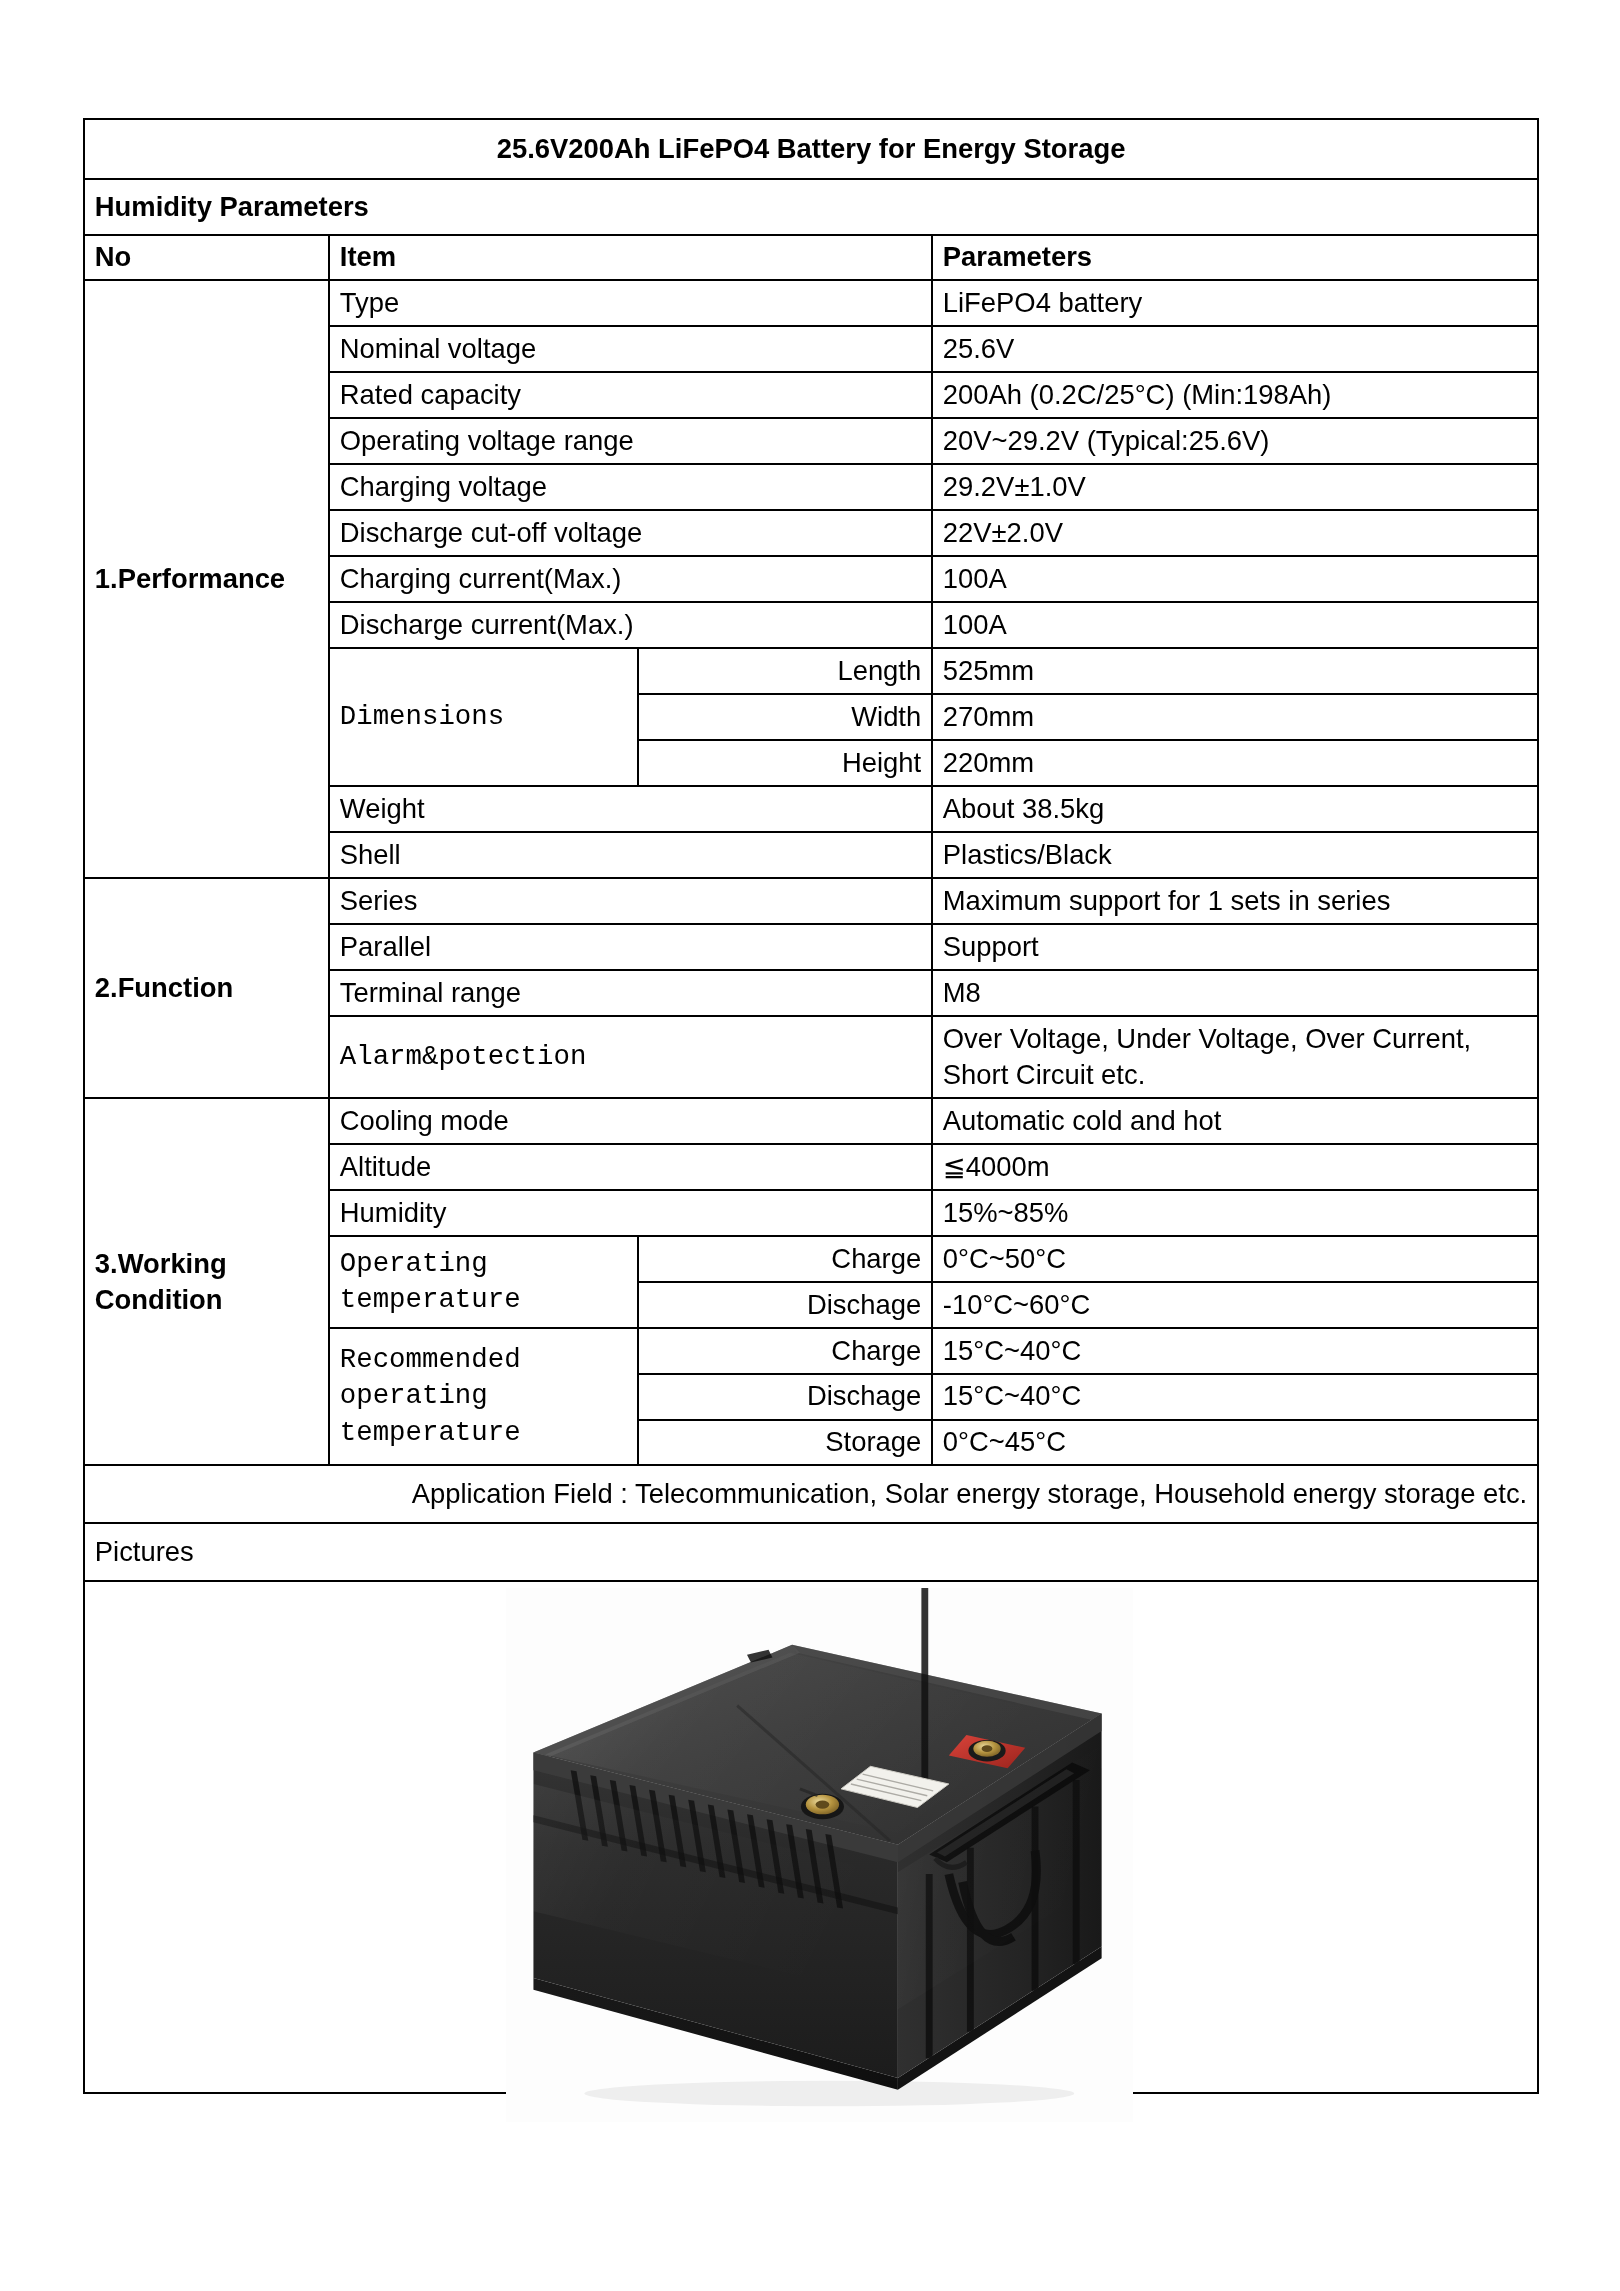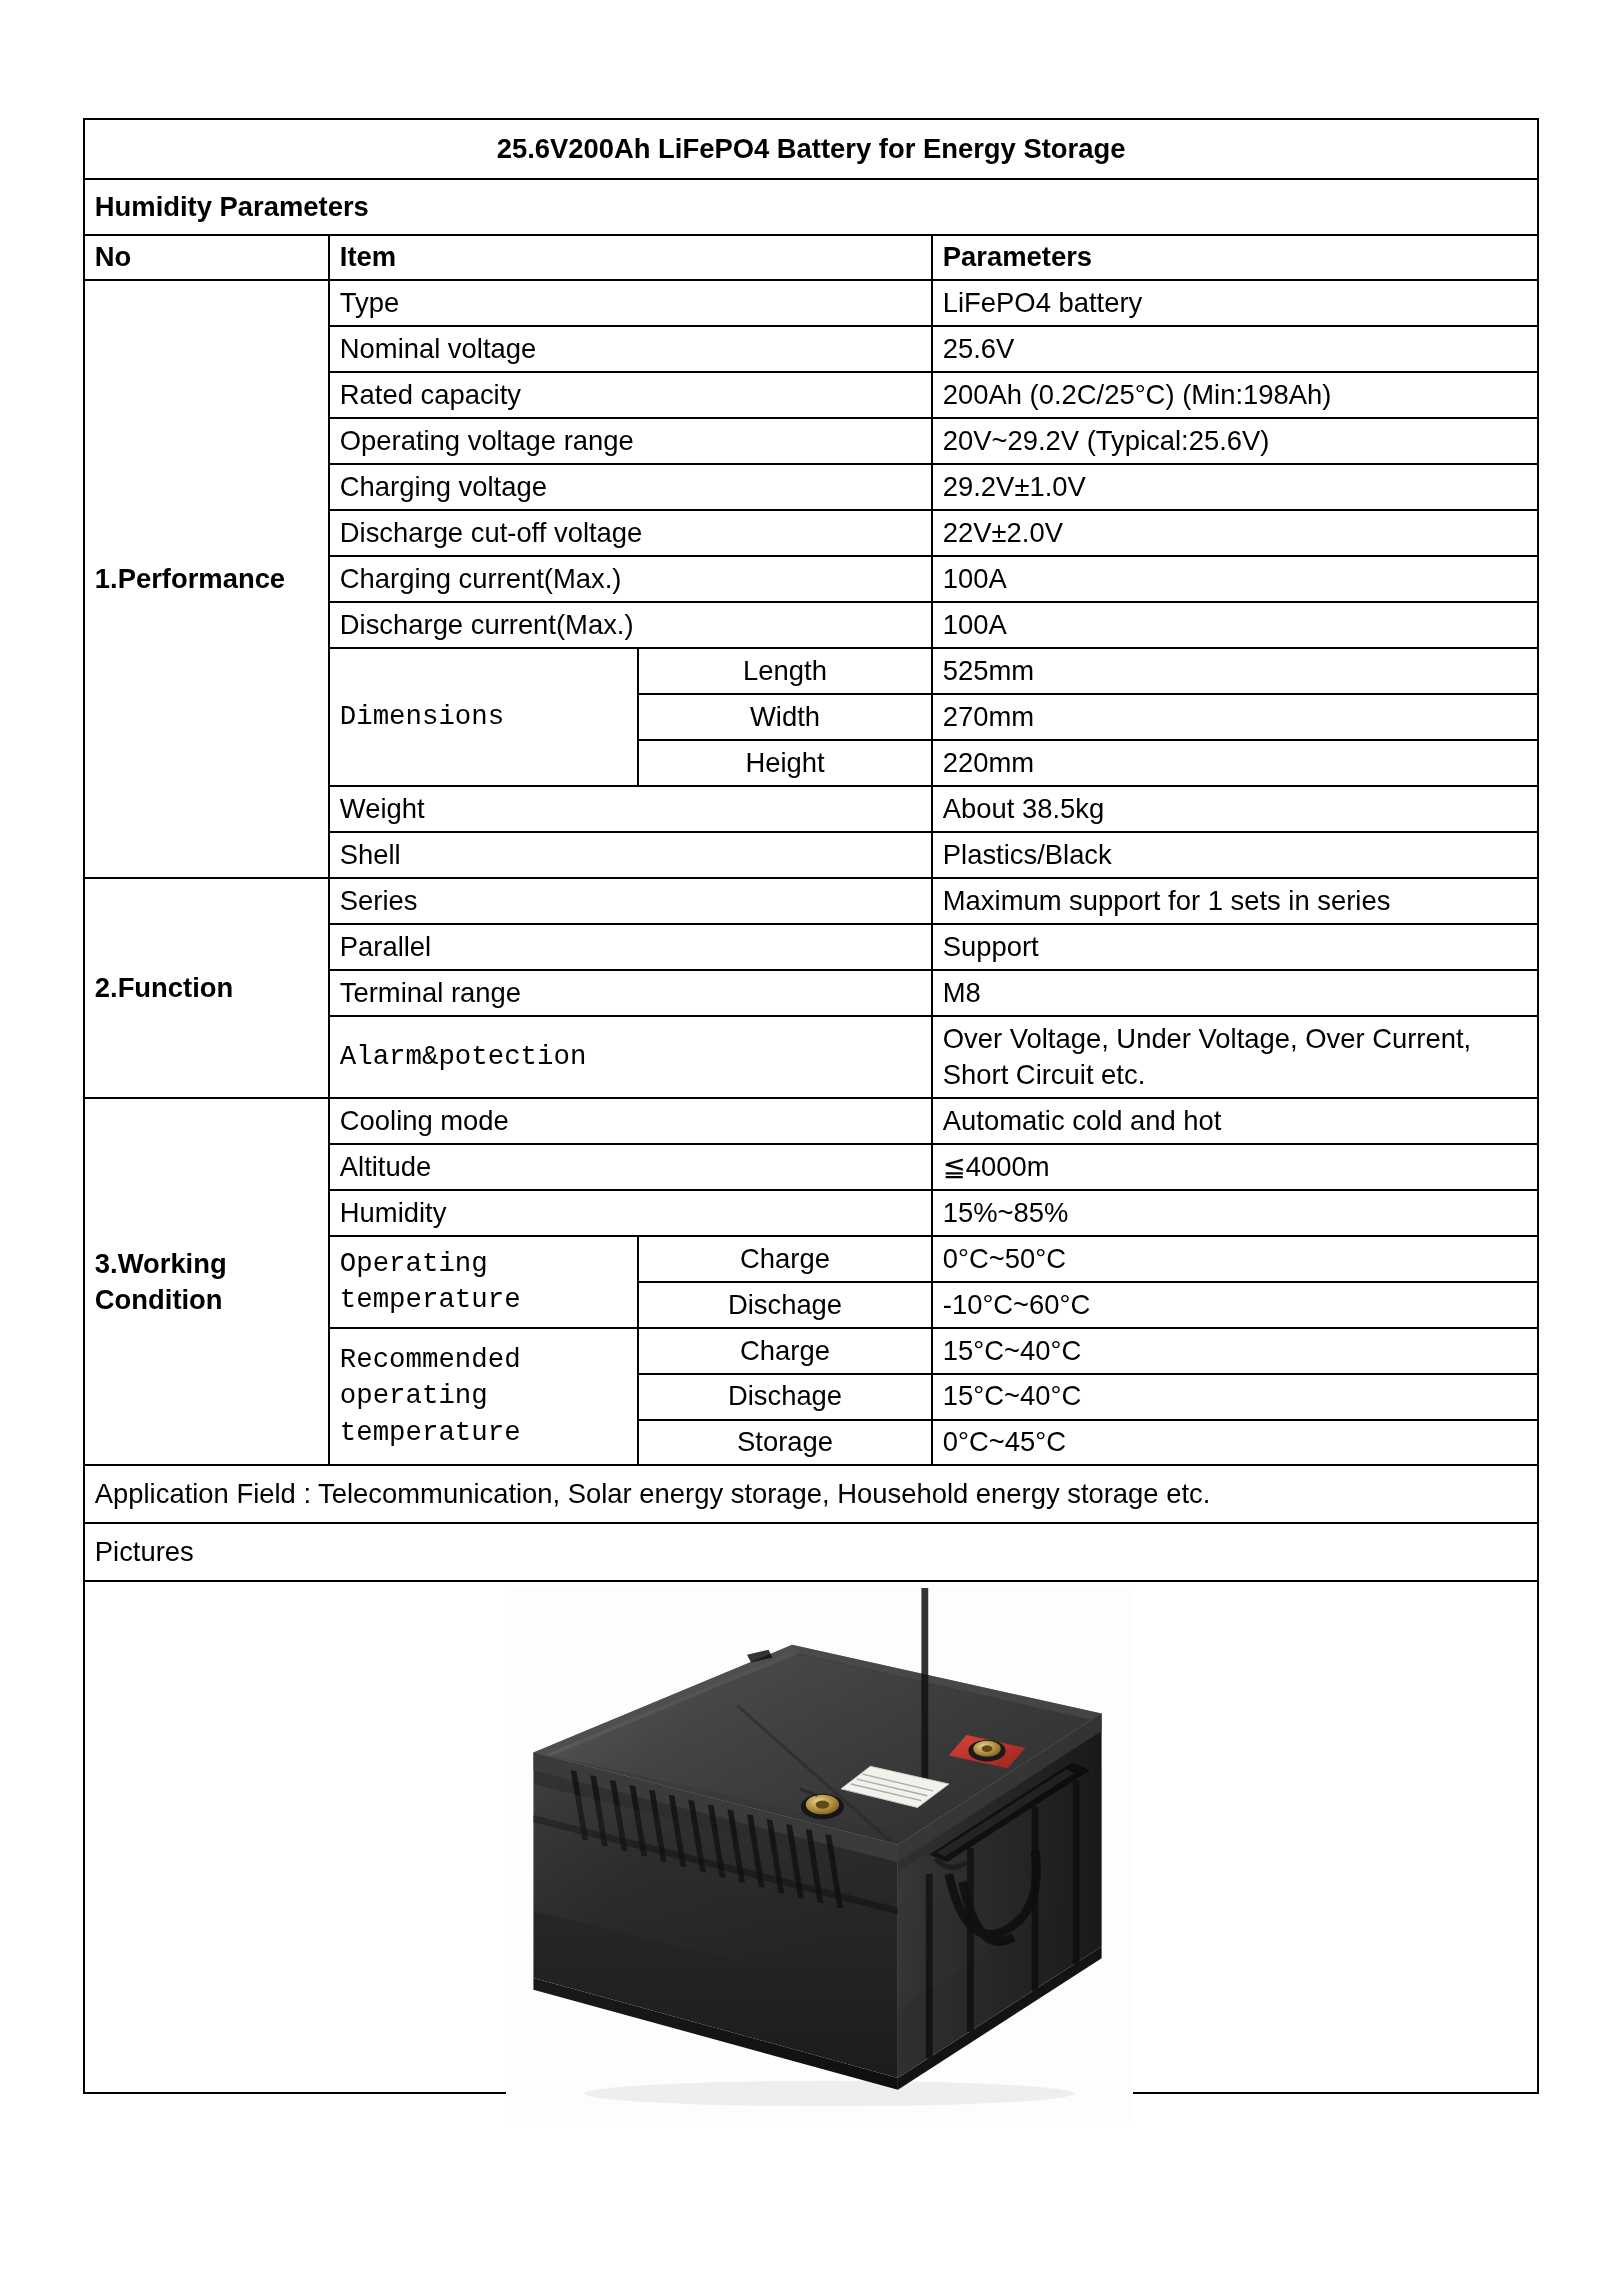--- a/index.html
+++ b/index.html
@@ -72,7 +72,7 @@
     margin-top: 12px;
   }
   .sub-center {
-    text-align: center;
+    text-align: right;
   }
   .item-tall {
     vertical-align: middle;

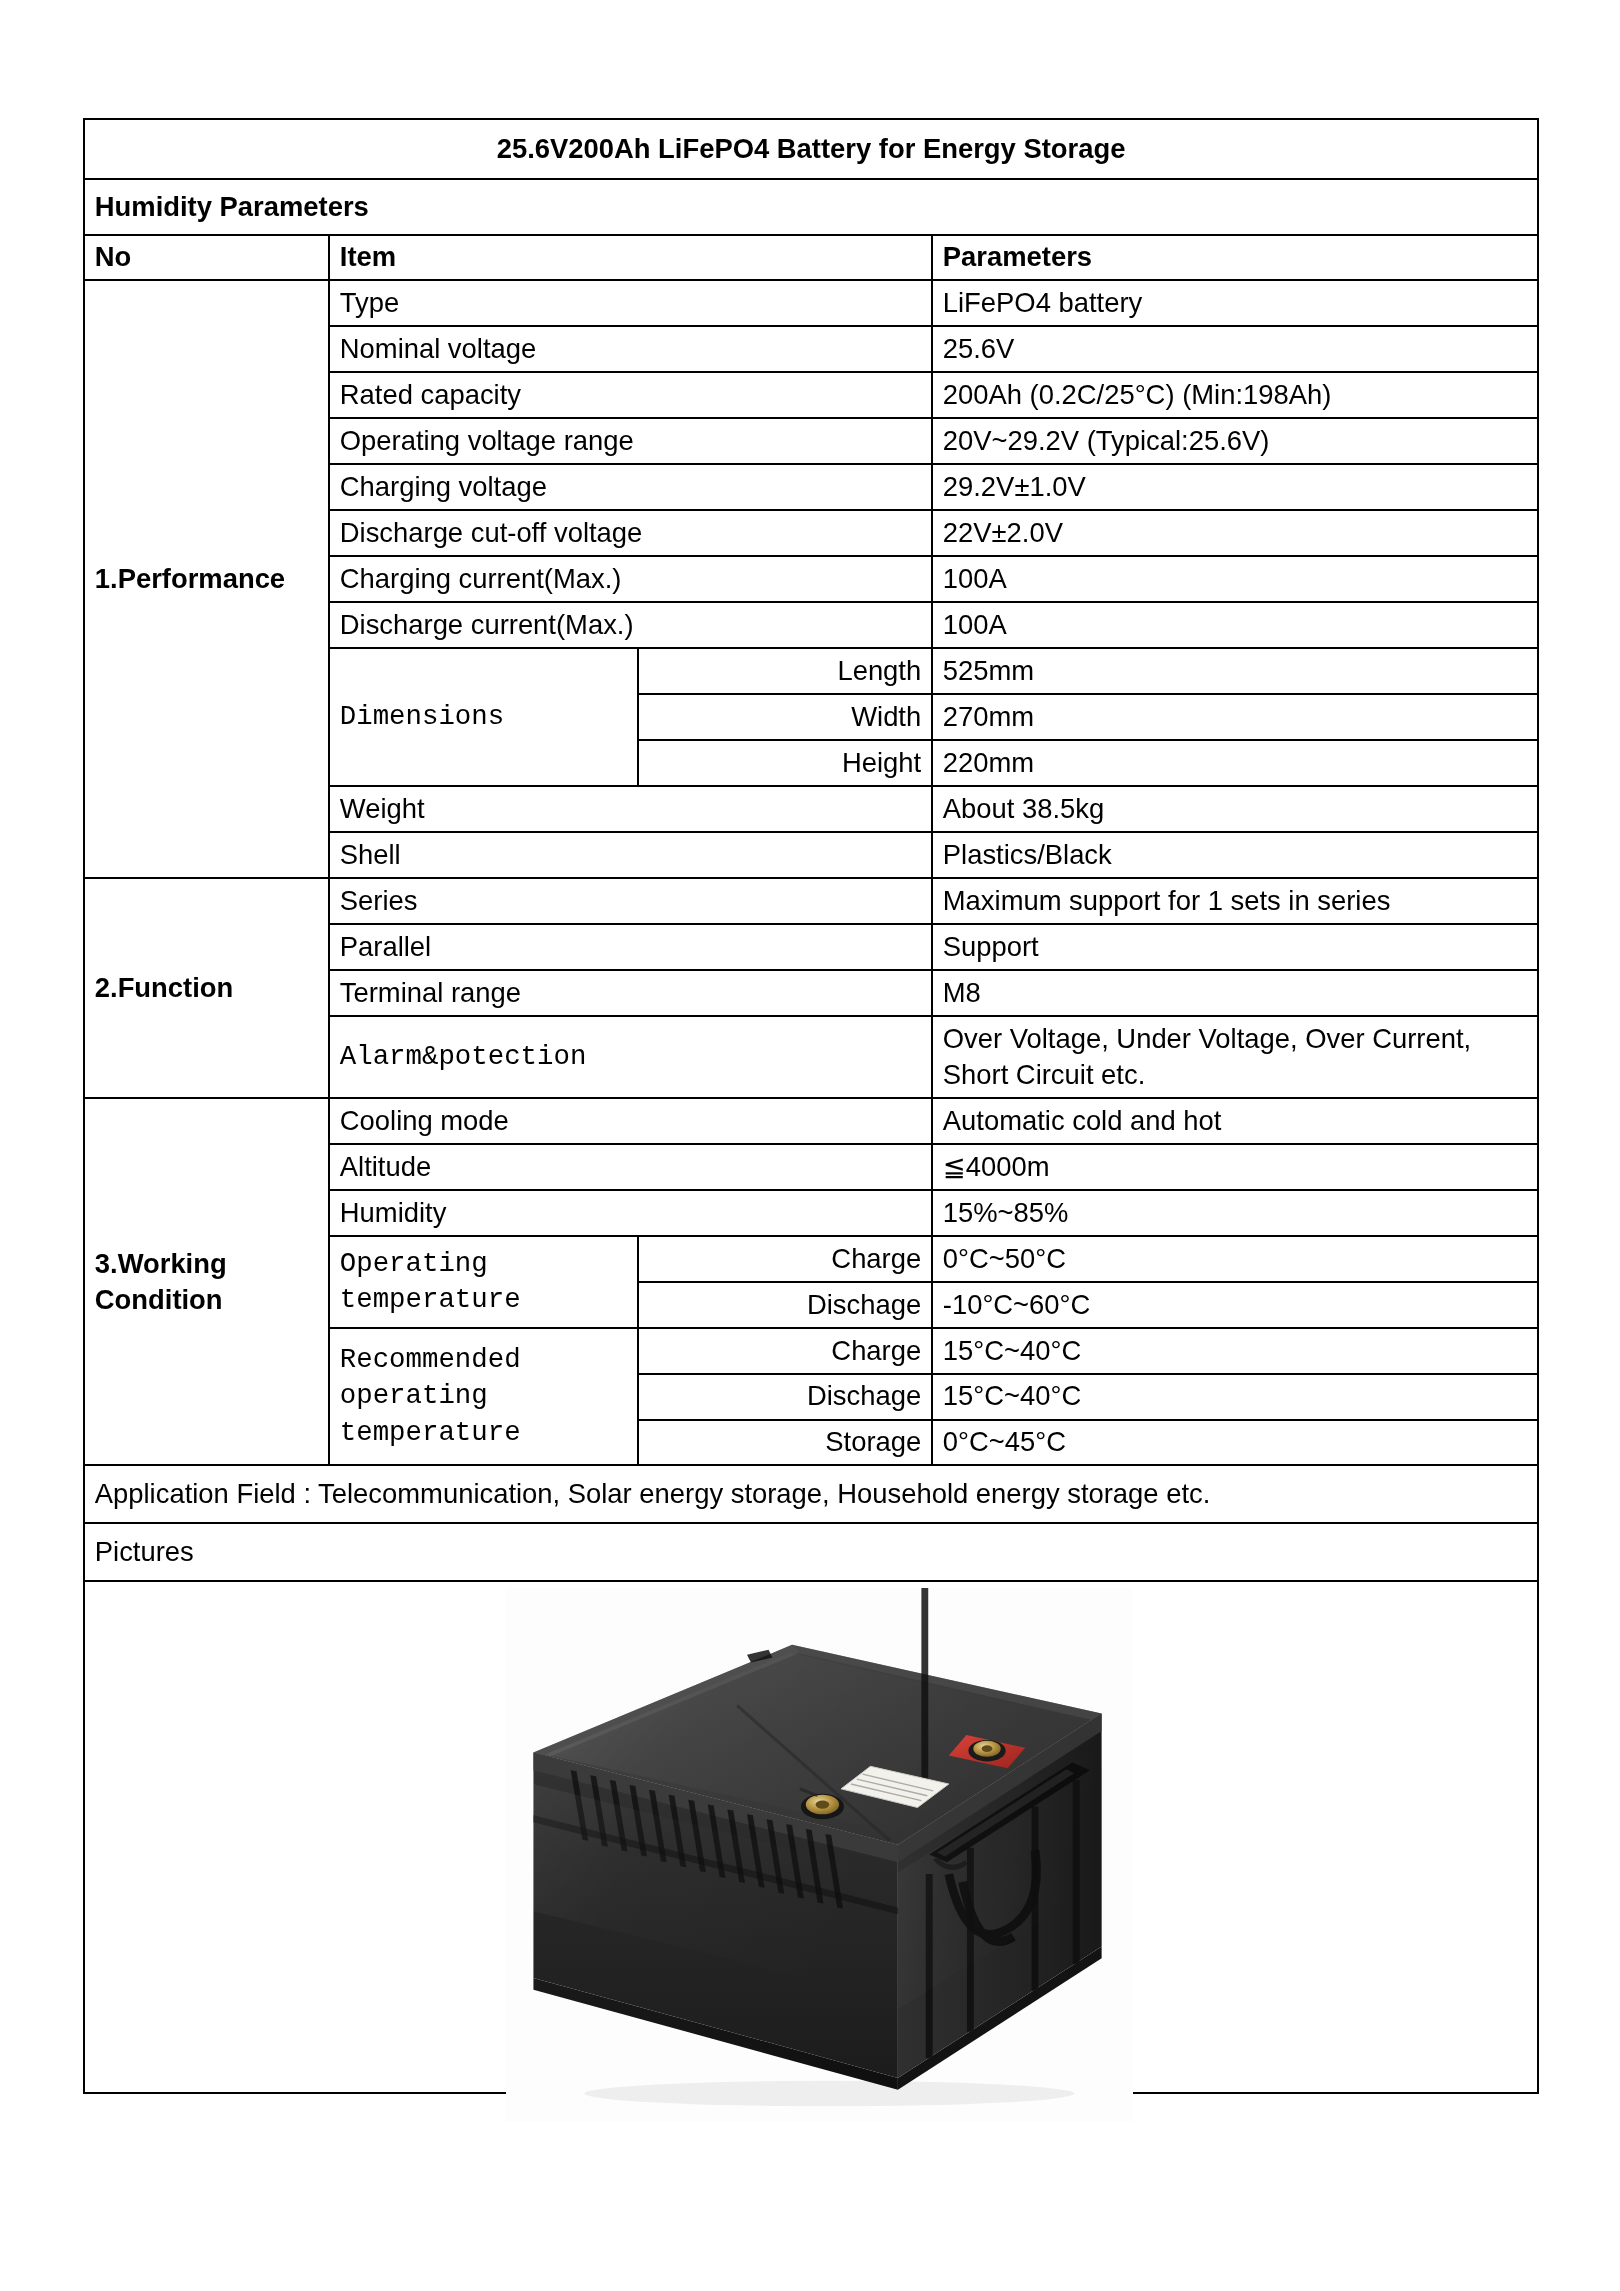--- a/index.html
+++ b/index.html
@@ -82,6 +82,7 @@
     font-size: 27.4px;
     padding-top: 9.8px !important;
     padding-bottom: 9.8px !important;
+    text-align: right;
   }
   .pictures-head {
     font-weight: normal;

